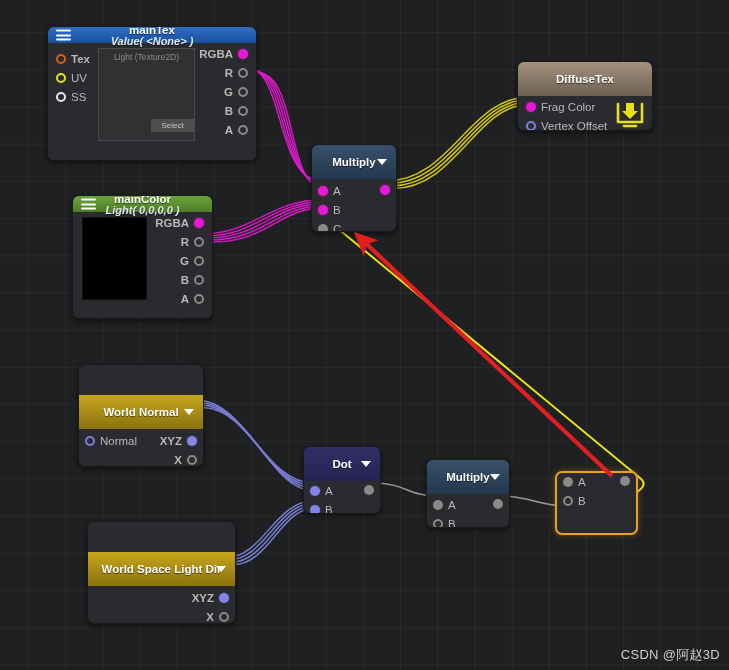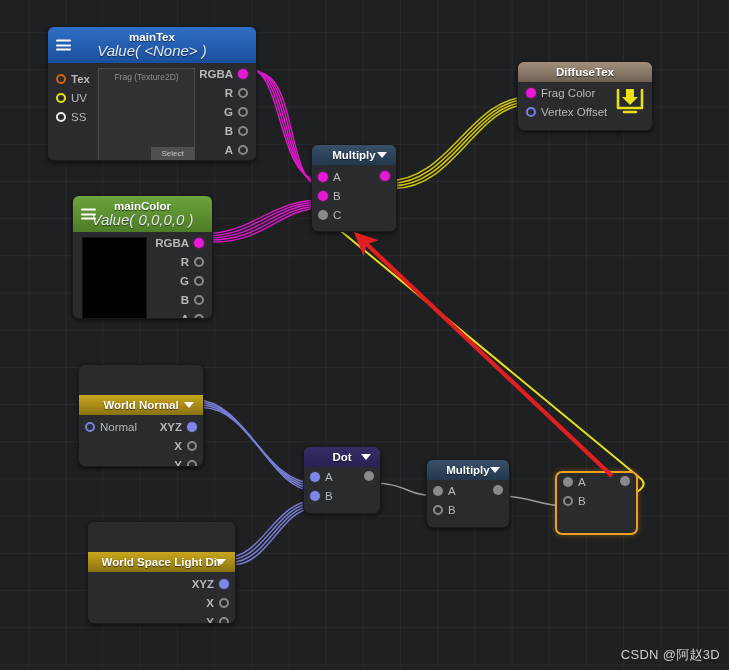--- a/index.html
+++ b/index.html
@@ -40,7 +40,7 @@
     text-shadow: 0 1px 1px rgba(0,0,0,0.6);
     user-select: none;
   }
-  .nhead.tall { height: 36px; flex-direction: column; justify-content: center; gap: 0px; }
+  .nhead.tall { height: 16px; flex-direction: column; justify-content: center; gap: 0px; }
   .nhead .sub {
     font-size: 15px; font-weight: normal; font-style: italic;
     color: #e4e8ef; text-shadow: 0 1px 1px rgba(0,0,0,0.5);

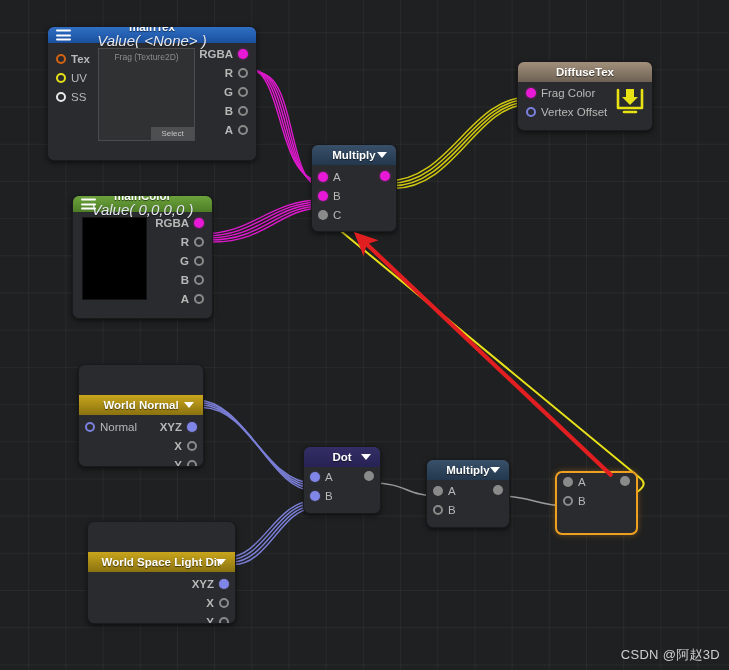--- a/index.html
+++ b/index.html
@@ -42,7 +42,7 @@
   }
   .nhead.tall { height: 16px; flex-direction: column; justify-content: center; gap: 0px; }
   .nhead .sub {
-    font-size: 15px; font-weight: normal; font-style: italic;
+    font-size: 11px; font-weight: bold; font-style: italic;
     color: #e4e8ef; text-shadow: 0 1px 1px rgba(0,0,0,0.5);
     margin-top: -1px;
   }

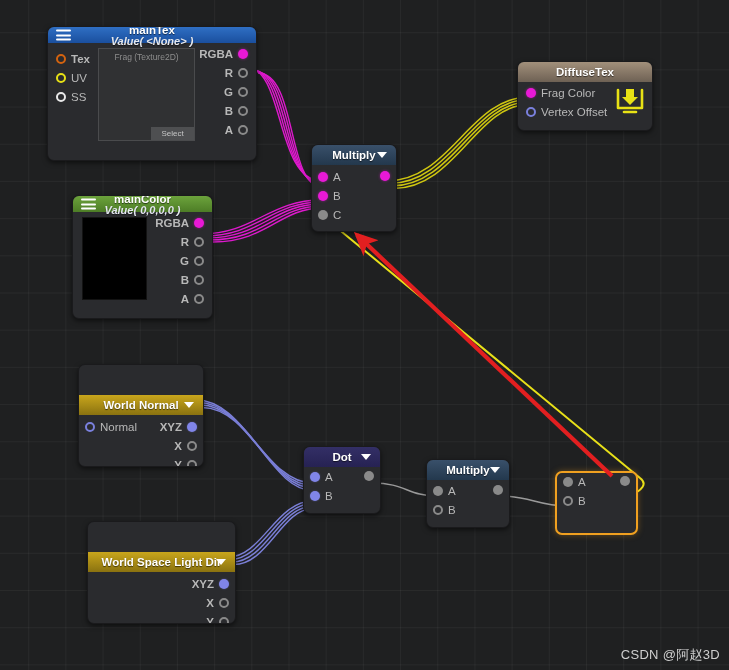--- a/index.html
+++ b/index.html
@@ -191,7 +191,7 @@
       </div>
 
       <div class="texbox" style="left:50px; top:5px; width:97px; height:93px;">
-        <span class="texlabel">Frag (Texture2D)</span>
+        <span class="texlabel">Light (Texture2D)</span>
         <span class="selectbtn">Select</span>
       </div>
 

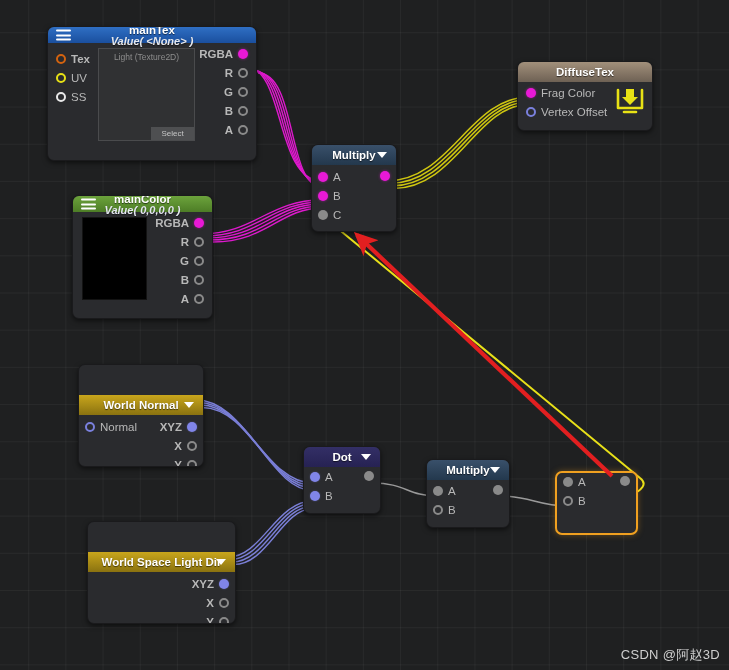--- a/index.html
+++ b/index.html
@@ -33,7 +33,7 @@
 
   .nhead {
     position: relative;
-    height: 20px;
+    height: 34px;
     display: flex; align-items: center; justify-content: center;
     color: #ffffff;
     font-size: 11.5px; font-weight: bold;

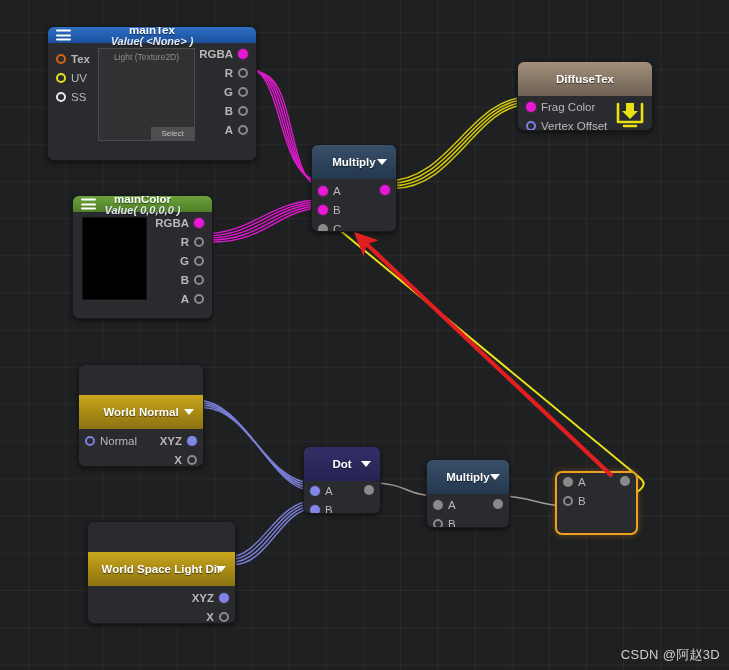--- a/index.html
+++ b/index.html
@@ -98,7 +98,7 @@
     text-align: center; font-size: 8.5px; color: #8d8d8d;
   }
   .texbox .selectbtn {
-    position: absolute; right: 0px; bottom: 0px;
+    position: absolute; right: 0px; bottom: 8px;
     width: 43px; height: 13px;
     background: #4e4f51;
     color: #c6c6c6; font-size: 8px;

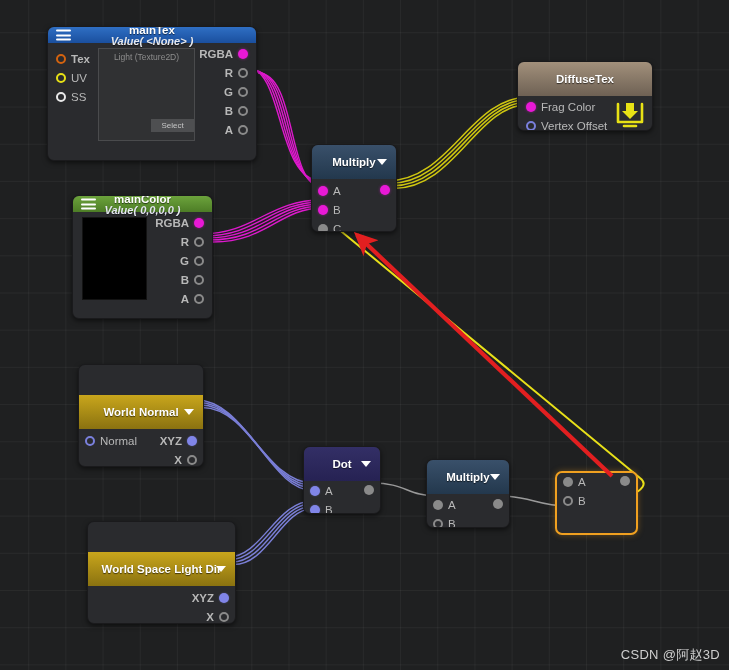--- a/index.html
+++ b/index.html
@@ -226,7 +226,7 @@
           <i></i>
         </span>
       <span>mainColor</span>
-      <span class="sub">Value( 0,0,0,0 )</span>
+      <span class="sub">Light( 0,0,0,0 )</span>
     </div>
     <div class="nbody" style="height:93px;">
       <div class="swatch" style="left:9px; top:5px; width:65px; height:83px;"></div>

